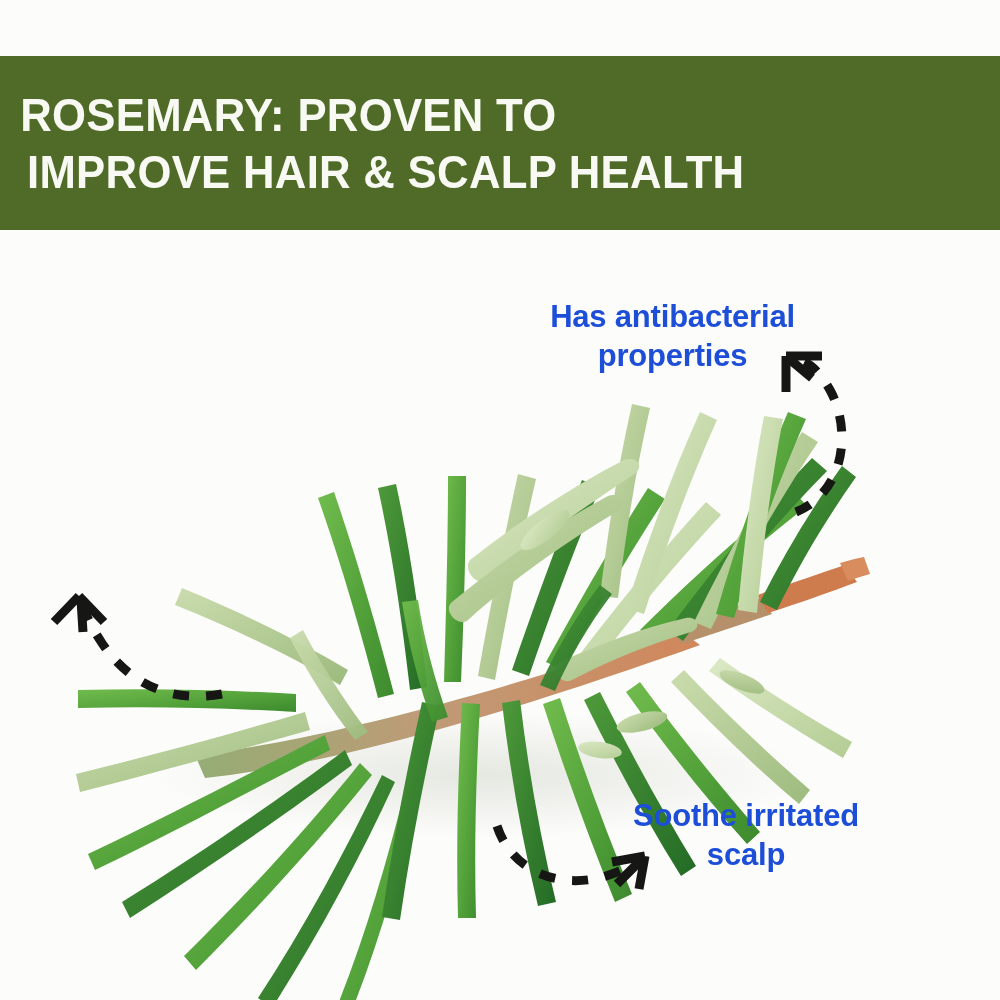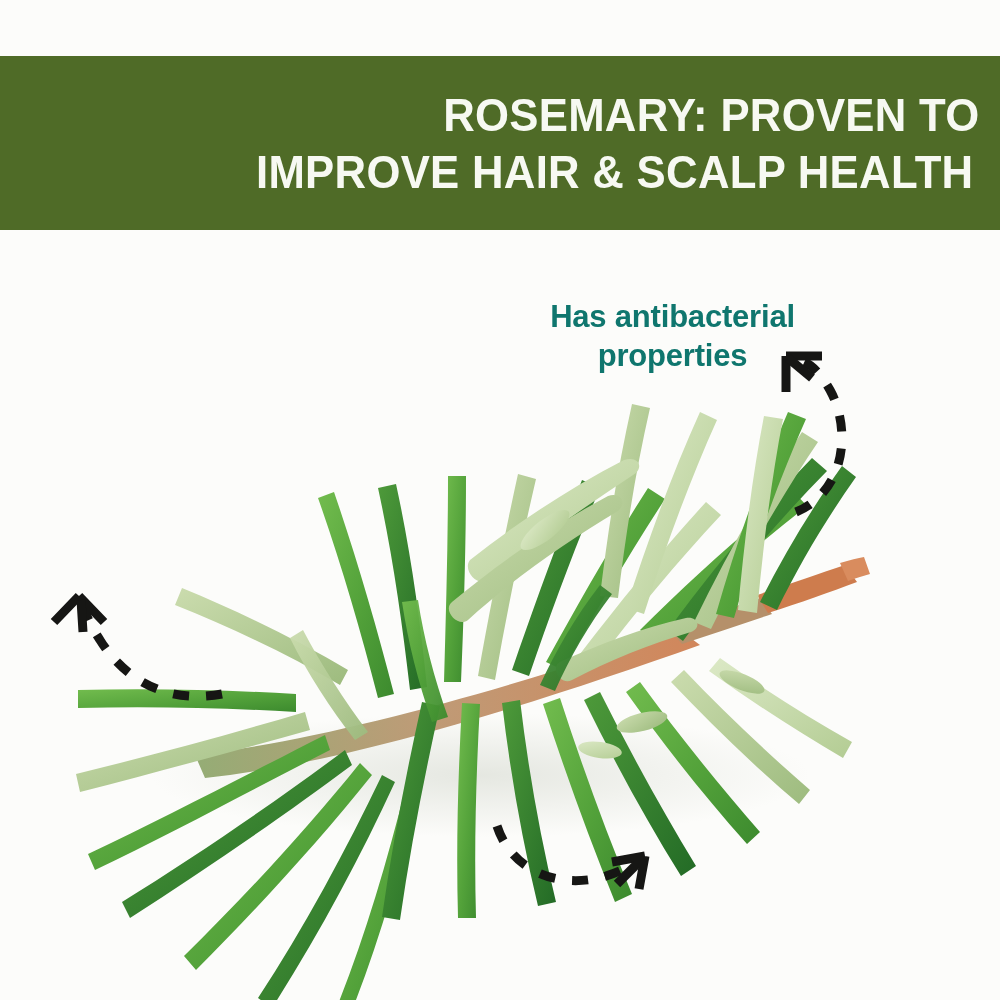--- a/index.html
+++ b/index.html
@@ -28,7 +28,7 @@
     background: #4F6B27;
     display: flex;
     flex-direction: column;
-    align-items: flex-end;
+    align-items: flex-start;
     justify-content: center;
   }
   .header-line {

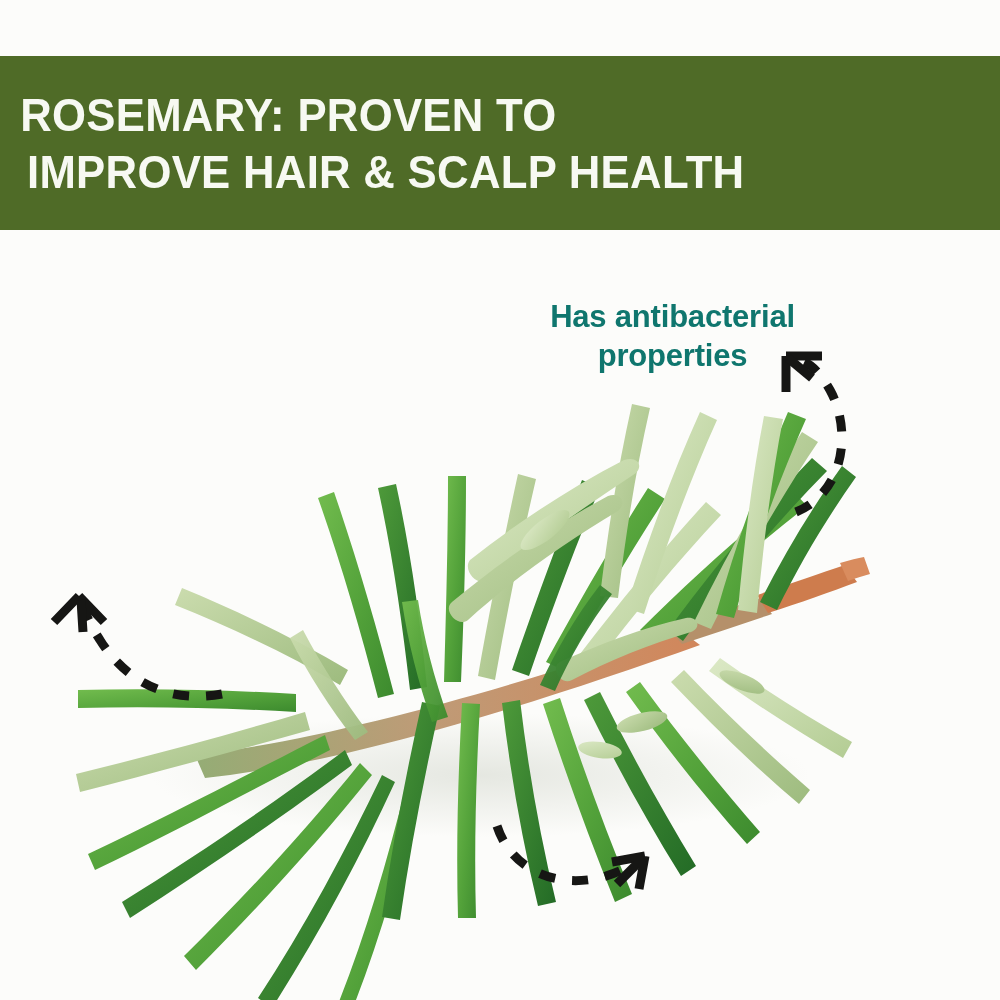--- a/index.html
+++ b/index.html
@@ -63,7 +63,7 @@
   
   .anno {
     position: absolute;
-    color: #0f766e;
+    color: #1d4ed8;
     font-family: "Liberation Sans", sans-serif;
     font-weight: bold;
     font-size: 31px;

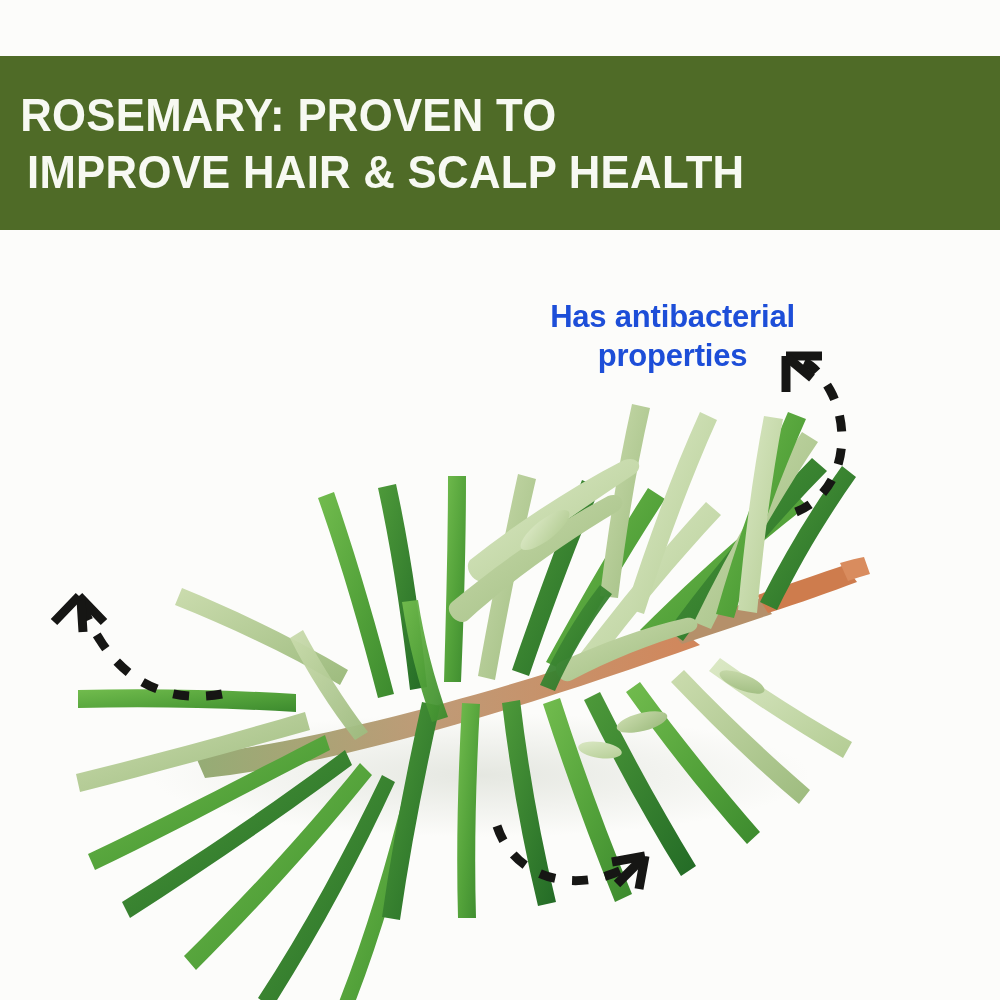--- a/index.html
+++ b/index.html
@@ -215,6 +215,8 @@
 properties</div>
 
 
+  <div class="anno" id="anno-soothe">Soothe irritated
+scalp</div>
 
   <svg class="arrows-svg" viewBox="0 0 1000 1000">
 

